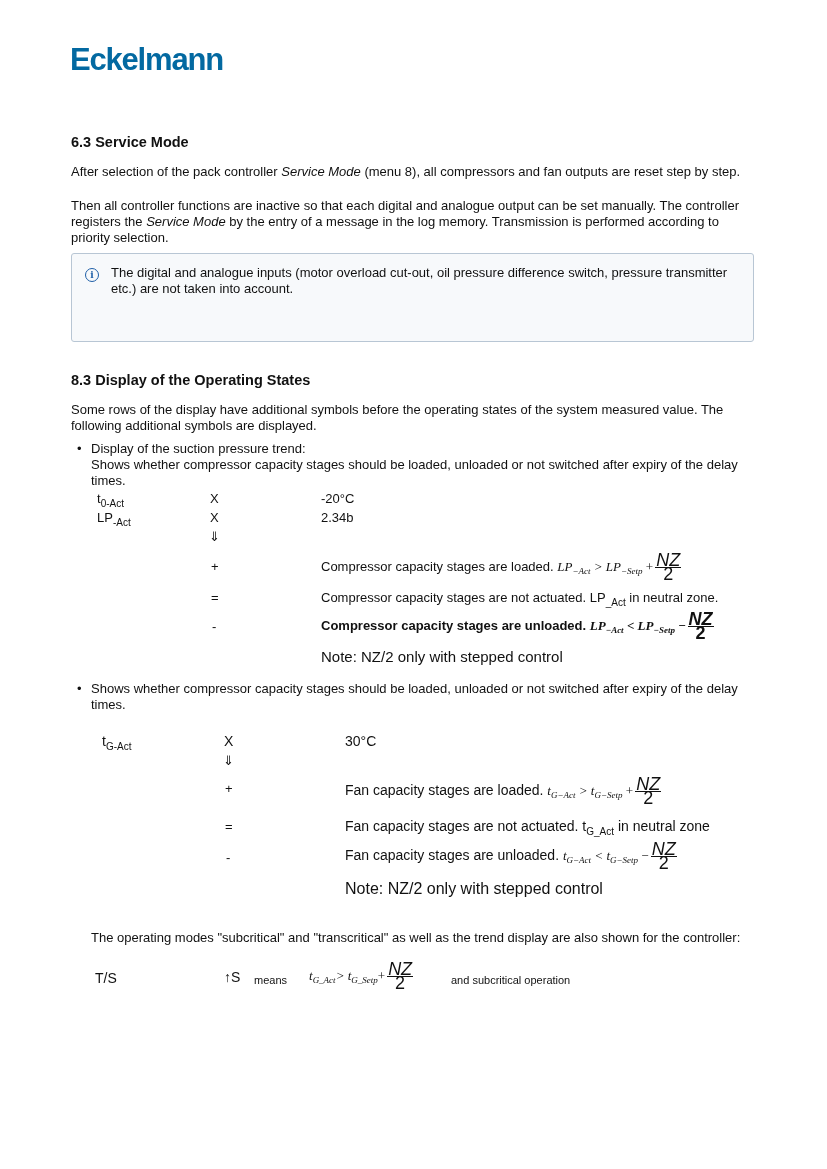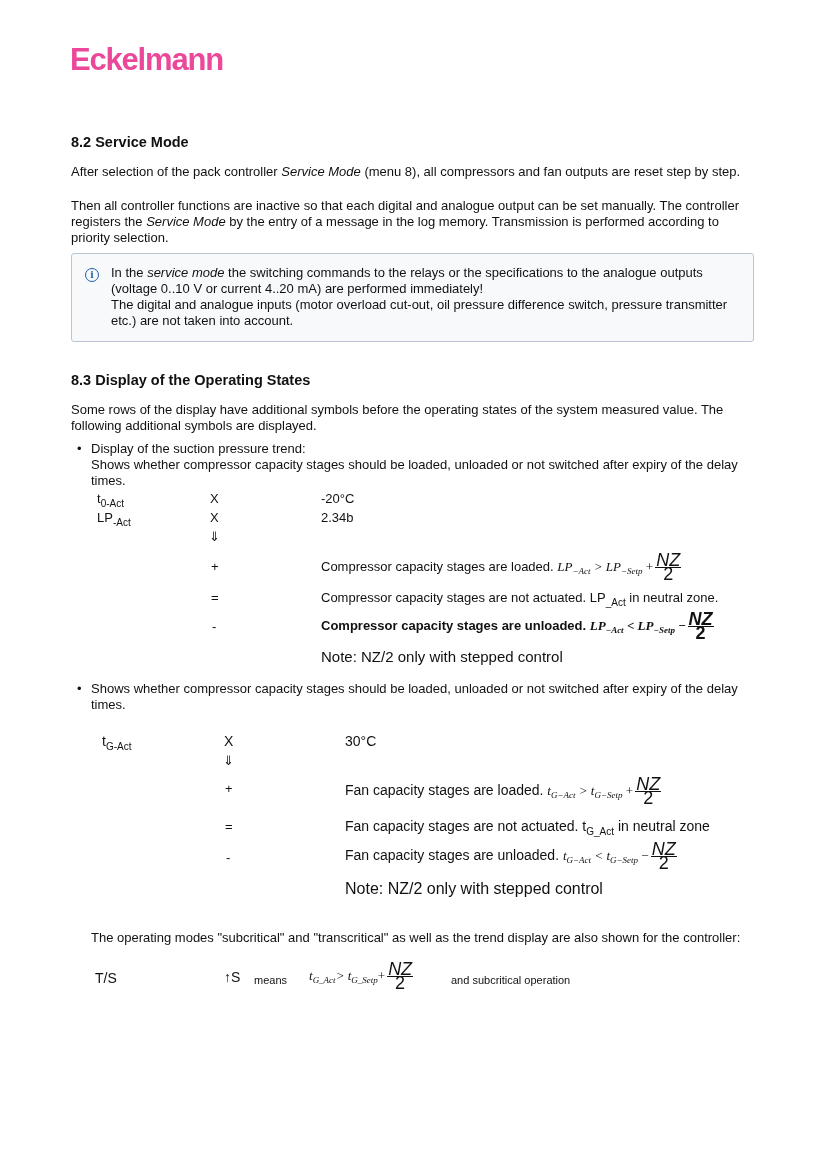--- a/index.html
+++ b/index.html
@@ -11,7 +11,7 @@
     .abs { position: absolute; }
     .logo {
       left: 70px; top: 40px; font-size: 31px; font-weight: bold;
-      color: #ec4899; letter-spacing: -1.2px; line-height: 40px;
+      color: #0369a1; letter-spacing: -1.2px; line-height: 40px;
     }
     .h2 { left: 71px; font-size: 14.5px; font-weight: bold; line-height: 18px; }
     .para { left: 71px; width: 690px; }

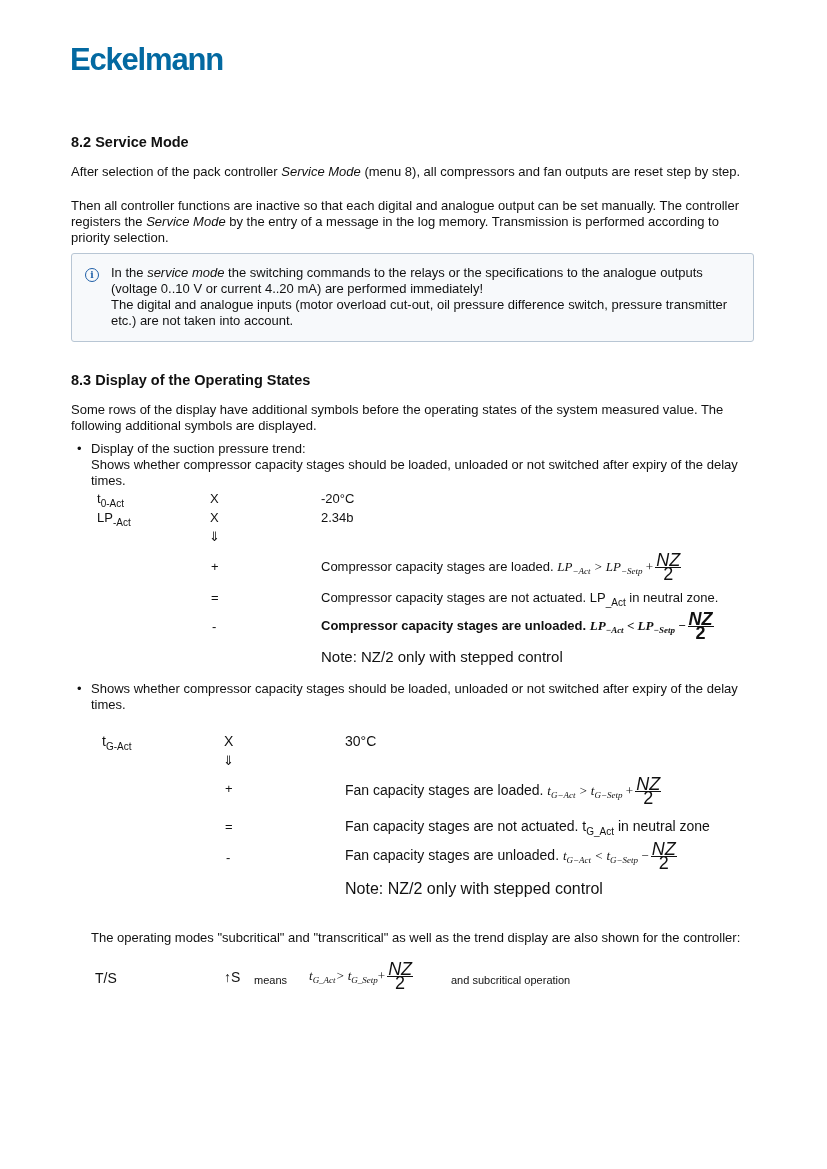--- a/index.html
+++ b/index.html
@@ -45,7 +45,7 @@
 
 <div class="abs logo">Eckelmann</div>
 
-<div class="abs h2" style="top:133px;">8.2  Service Mode</div>
+<div class="abs h2" style="top:133px;">6.3  Service Mode</div>
 <div class="abs para" style="top:164px;"><span>After selection of the pack controller </span><em>Service Mode</em><span> (menu 8), all compressors and fan outputs are reset step by step.</span></div>
 <div class="abs para" style="top:198px;"><span>Then all controller functions are inactive so that each digital and analogue output can be set manually. The controller registers the </span><em>Service Mode</em><span> by the entry of a message in the log memory. Transmission is performed according to priority selection.</span></div>
 

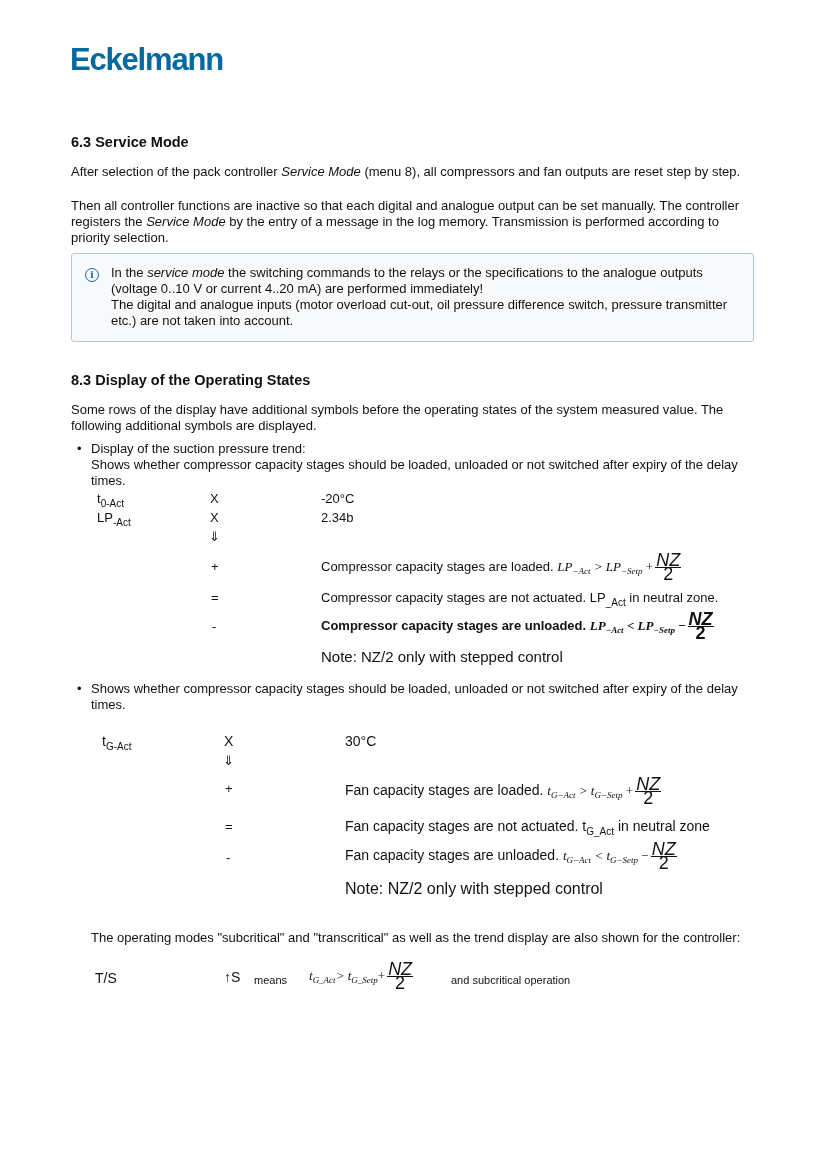--- a/index.html
+++ b/index.html
@@ -52,7 +52,6 @@
 <div class="abs infobox">
   <div class="abs info-icon">i</div>
   <div class="abs info-text">
-    <div><span>In the </span><em>service mode</em><span> the switching commands to the relays or the specifications to the analogue outputs (voltage 0..10 V or current 4..20 mA) are performed immediately!</span></div>
     <div>The digital and analogue inputs (motor overload cut-out, oil pressure difference switch, pressure transmitter etc.) are not taken into account.</div>
   </div>
 </div>

